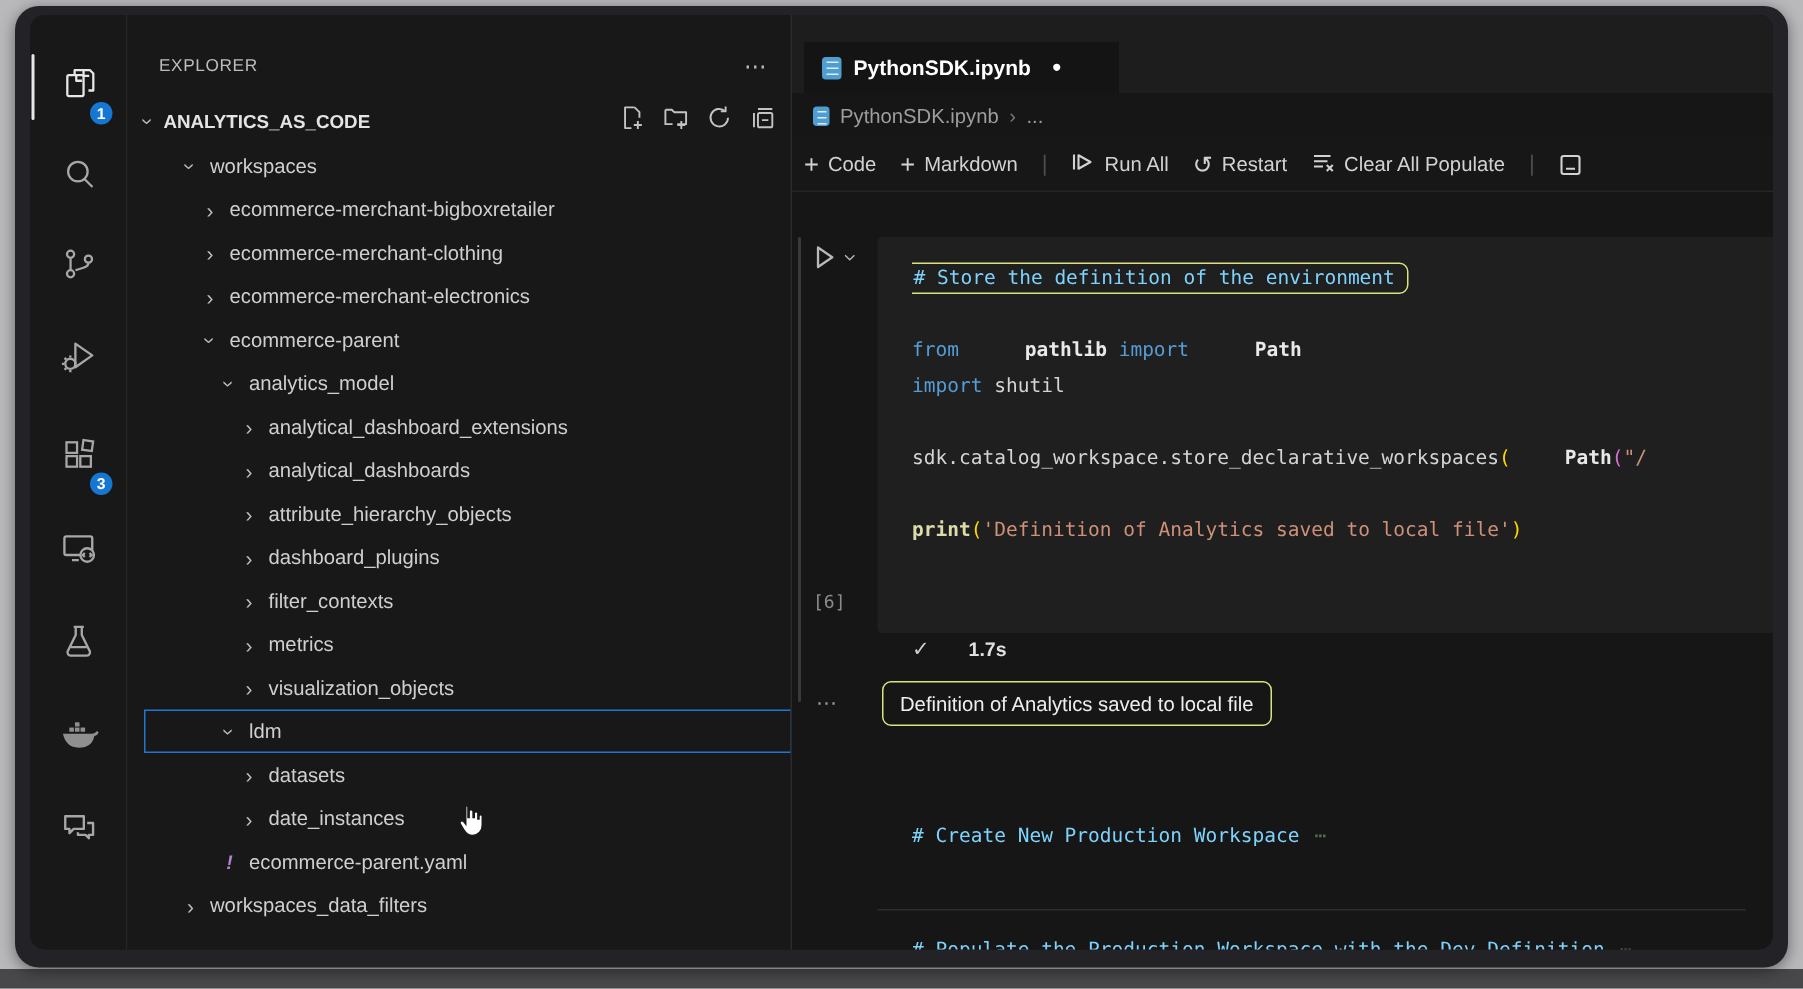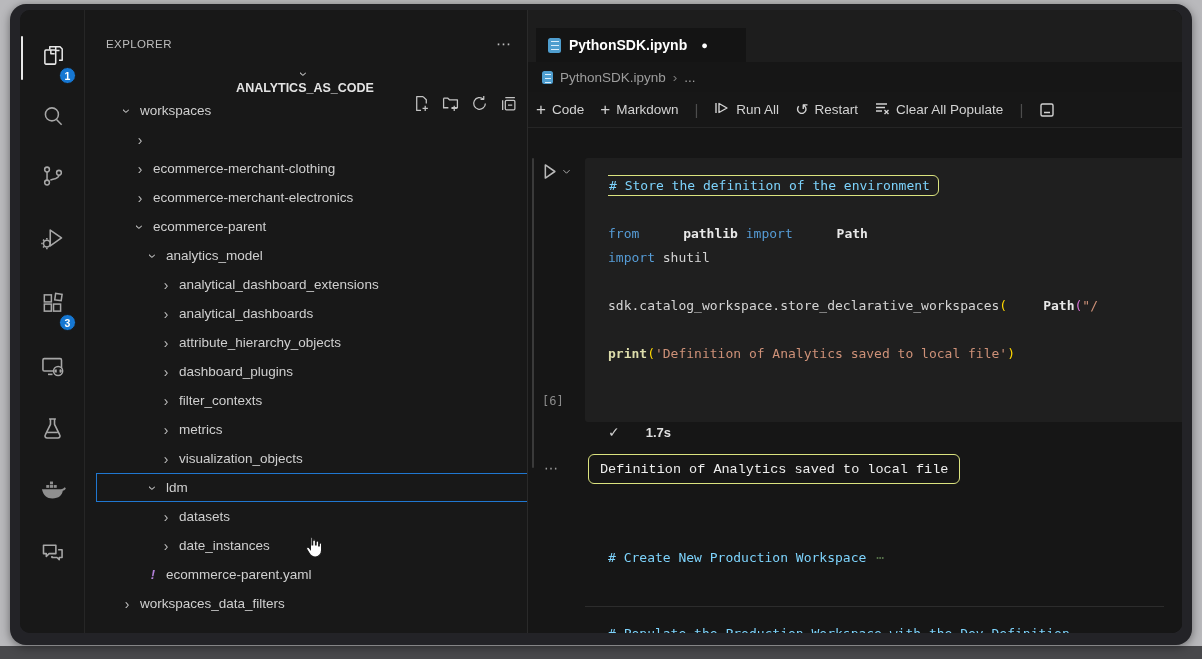--- a/index.html
+++ b/index.html
@@ -23,7 +23,7 @@
   .sb-header{position:absolute;left:0;right:0;top:20px;height:28px;display:flex;align-items:center;padding:0 14px 0 21px;}
   .sb-title{font-size:11.5px;letter-spacing:.4px;color:#bdbdbd;}
   .sb-menu{margin-left:auto;color:#bdbdbd;font-size:15px;letter-spacing:2px;}
-  .sb-section{position:absolute;left:0;right:0;top:57px;height:28px;display:flex;align-items:center;padding:0 10px 0 6px;flex-direction:column;}
+  .sb-section{position:absolute;left:0;right:0;top:57px;height:28px;display:flex;align-items:center;padding:0 10px 0 6px;}
   .sb-section .twisty{width:16px;}
   .sb-section-title{font-weight:bold;font-size:12.5px;color:#e4e4e4;margin-left:2px;}
   .sb-actions{margin-left:auto;display:flex;gap:12px;align-items:center;}

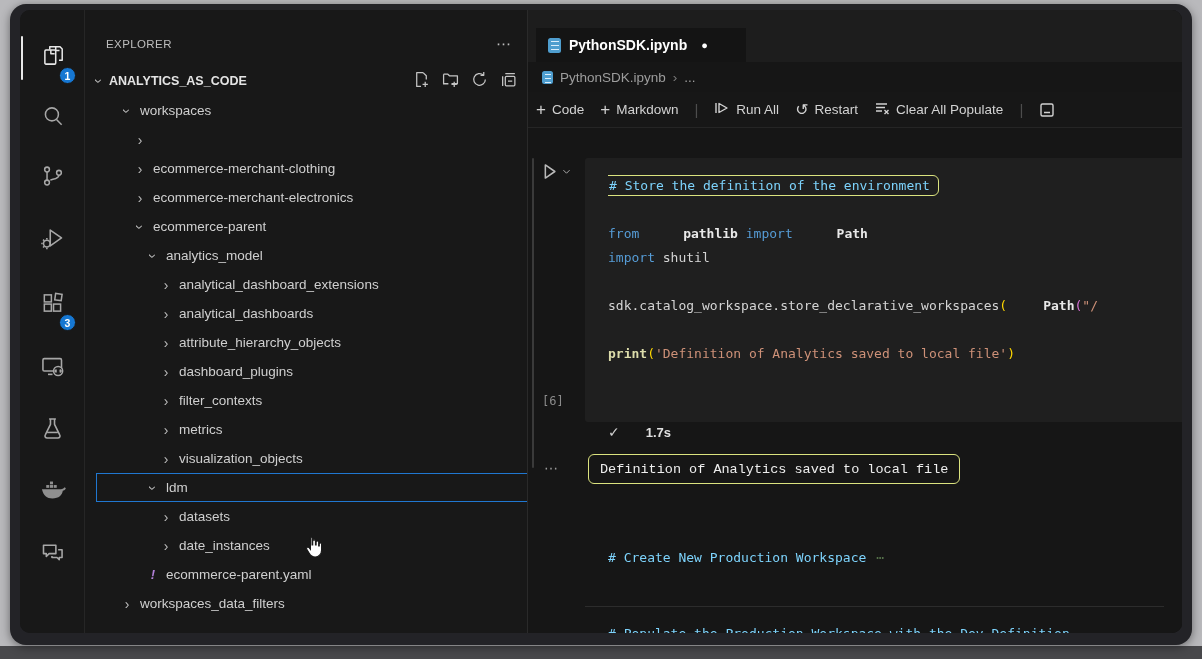--- a/index.html
+++ b/index.html
@@ -227,6 +227,7 @@
             </div>
             <div class="trow" style="padding-left: 36px;">
               <span class="twisty">›</span>
+              <span class="tlabel">ecommerce-merchant-bigboxretailer</span>
             </div>
             <div class="trow" style="padding-left: 36px;">
               <span class="twisty">›</span>

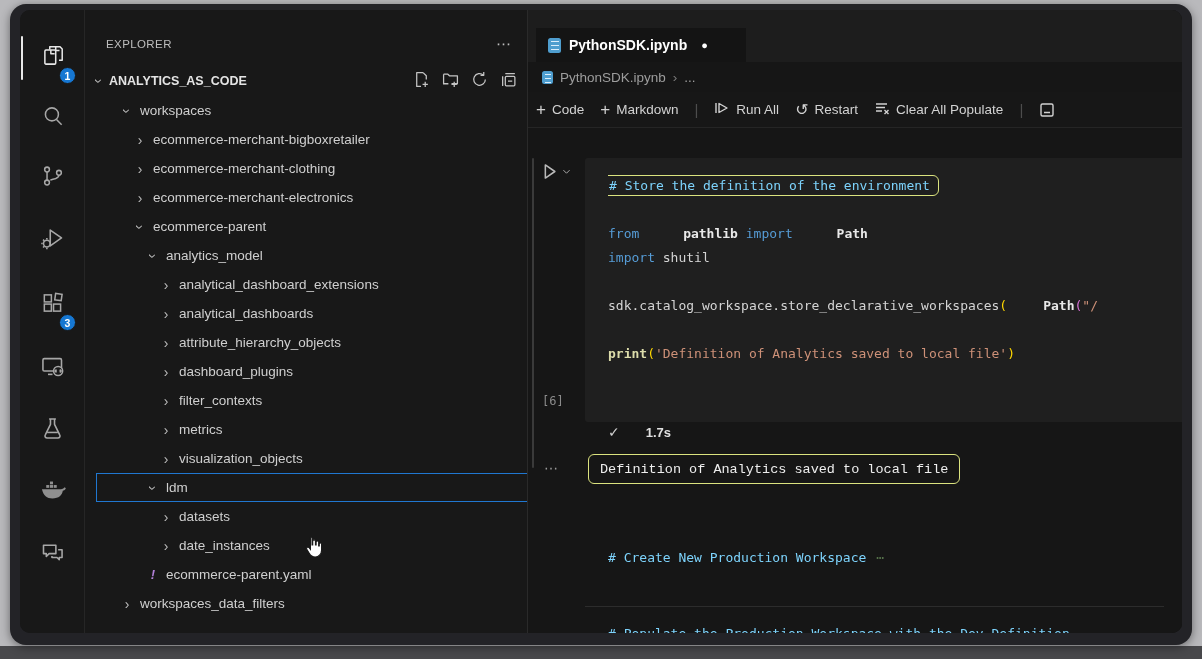--- a/index.html
+++ b/index.html
@@ -72,7 +72,7 @@
   .duration{font-weight:bold;color:#e0e0e0;}
   .outputrow{position:absolute;left:0;right:0;top:330px;height:34px;}
   .out-menu{position:absolute;left:16px;top:2px;color:#9a9a9a;letter-spacing:1px;font-size:14px;}
-  .out-box{position:absolute;left:60px;top:-4px;height:30px;display:flex;align-items:center;border:1.5px solid #dbe37f;border-radius:6px;padding:0 11px;font-family:Liberation Mono, monospace;font-size:13.5px;color:#eeeeee;white-space:pre;}
+  .out-box{position:absolute;left:60px;top:-4px;height:30px;display:flex;align-items:center;border:1.5px solid #dbe37f;border-radius:6px;padding:0 11px;font-family:Liberation Sans, sans-serif;font-size:13.5px;color:#eeeeee;white-space:pre;}
   .collapsed{position:absolute;left:57px;right:18px;font-family:"DejaVu Sans Mono",monospace;font-size:13px;color:#6f9e58;white-space:pre;text-align:center;}
   .collapsed .line{padding-left:23px;height:20px;display:flex;align-items:center;gap:10px;}
   .collapsed .trail{color:#55714a;letter-spacing:1px;}

